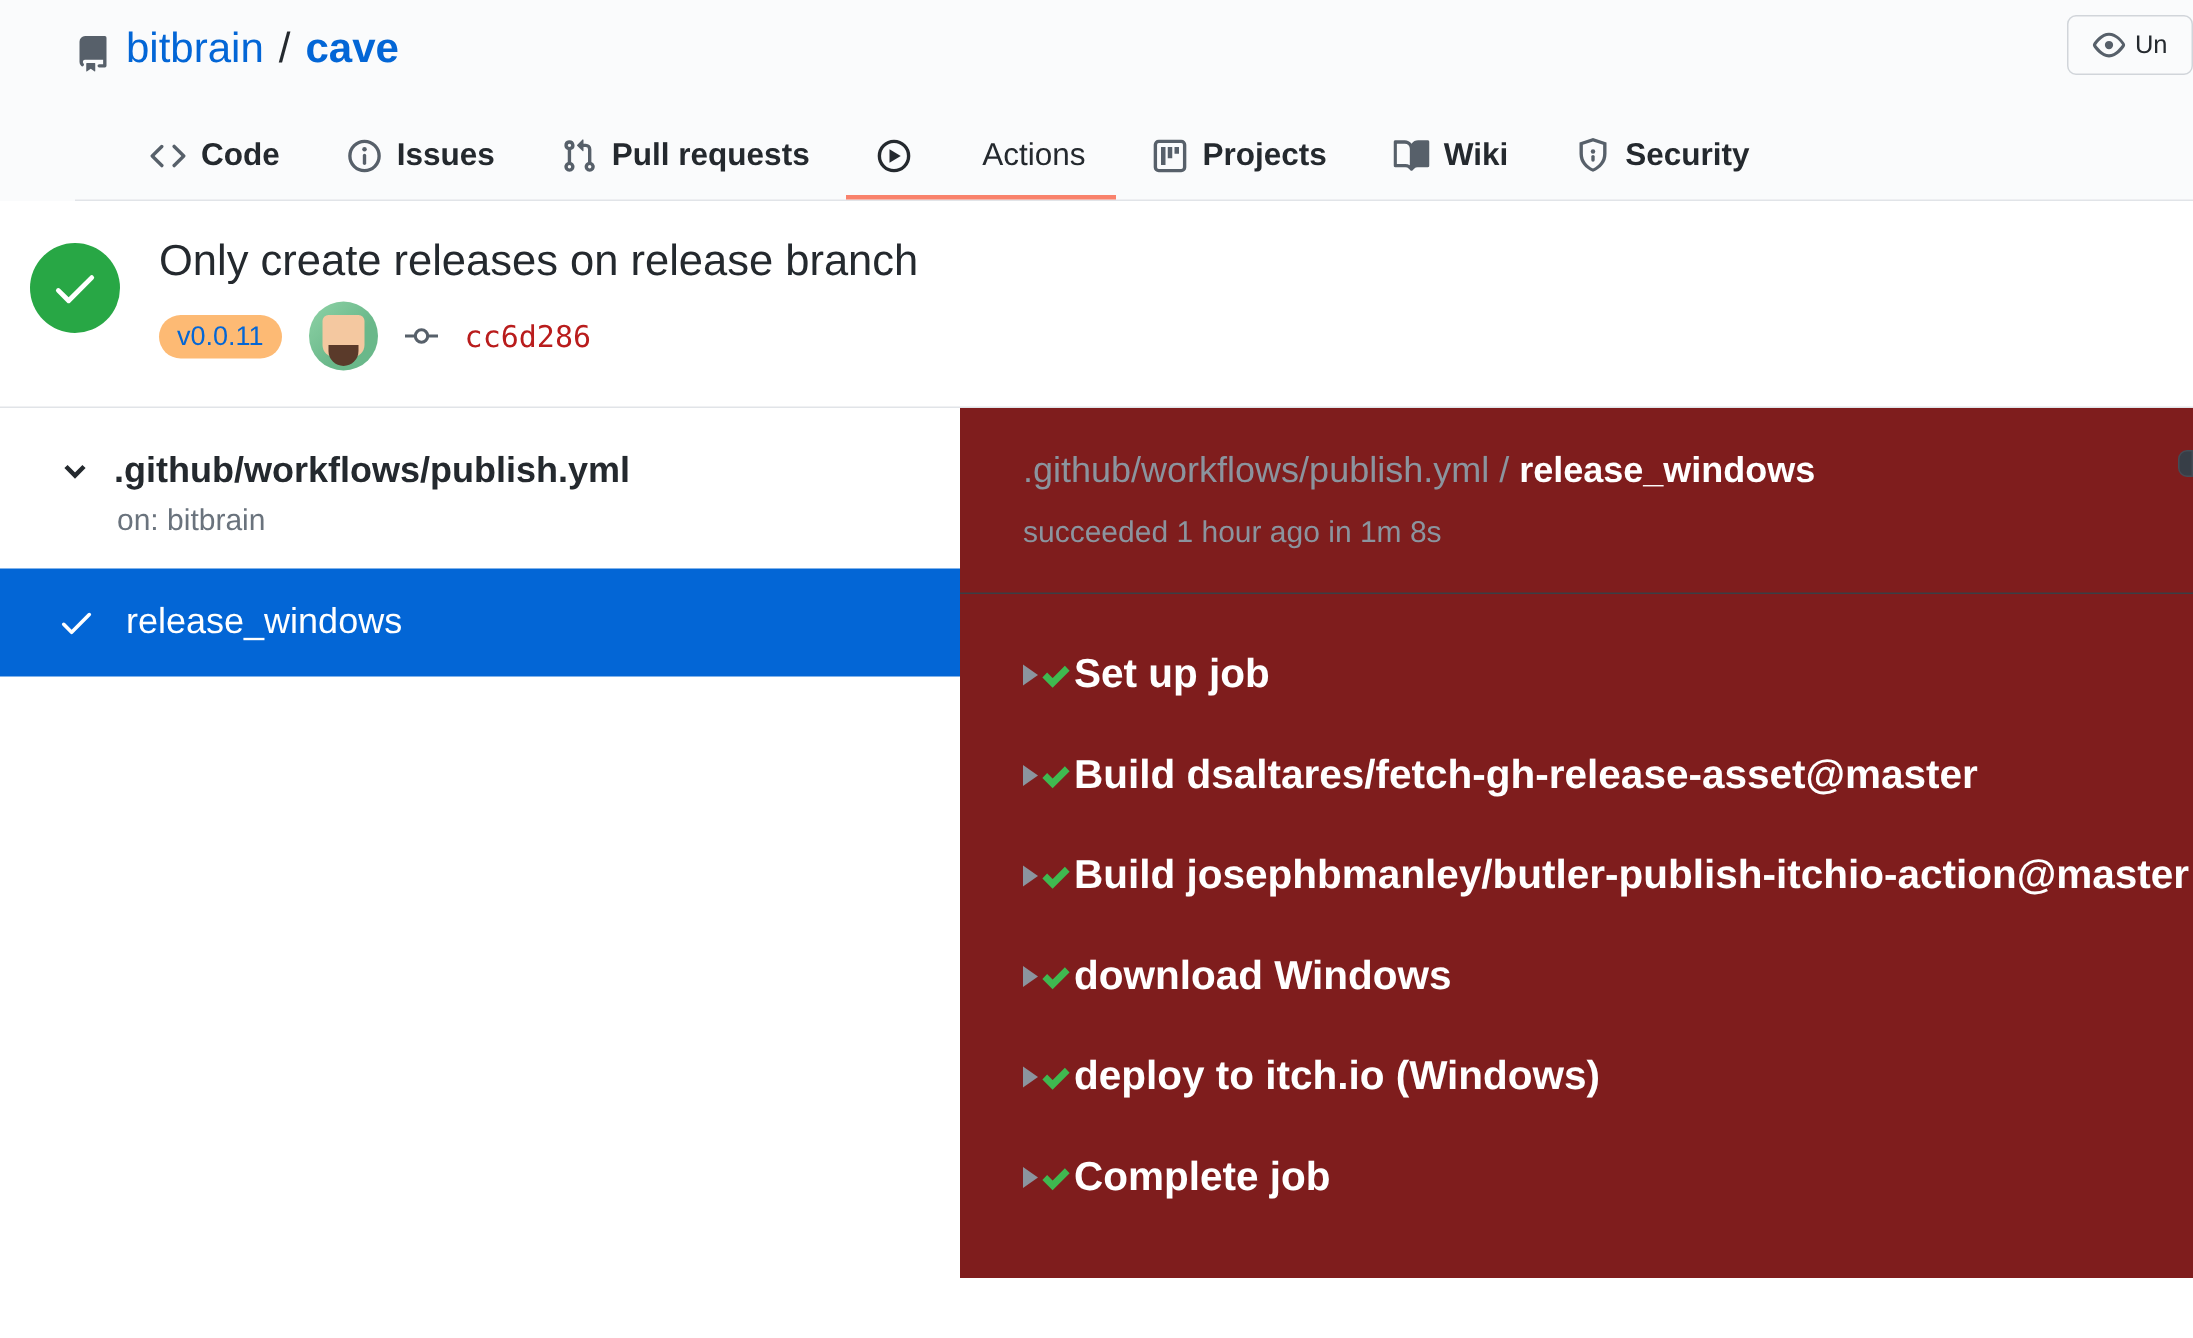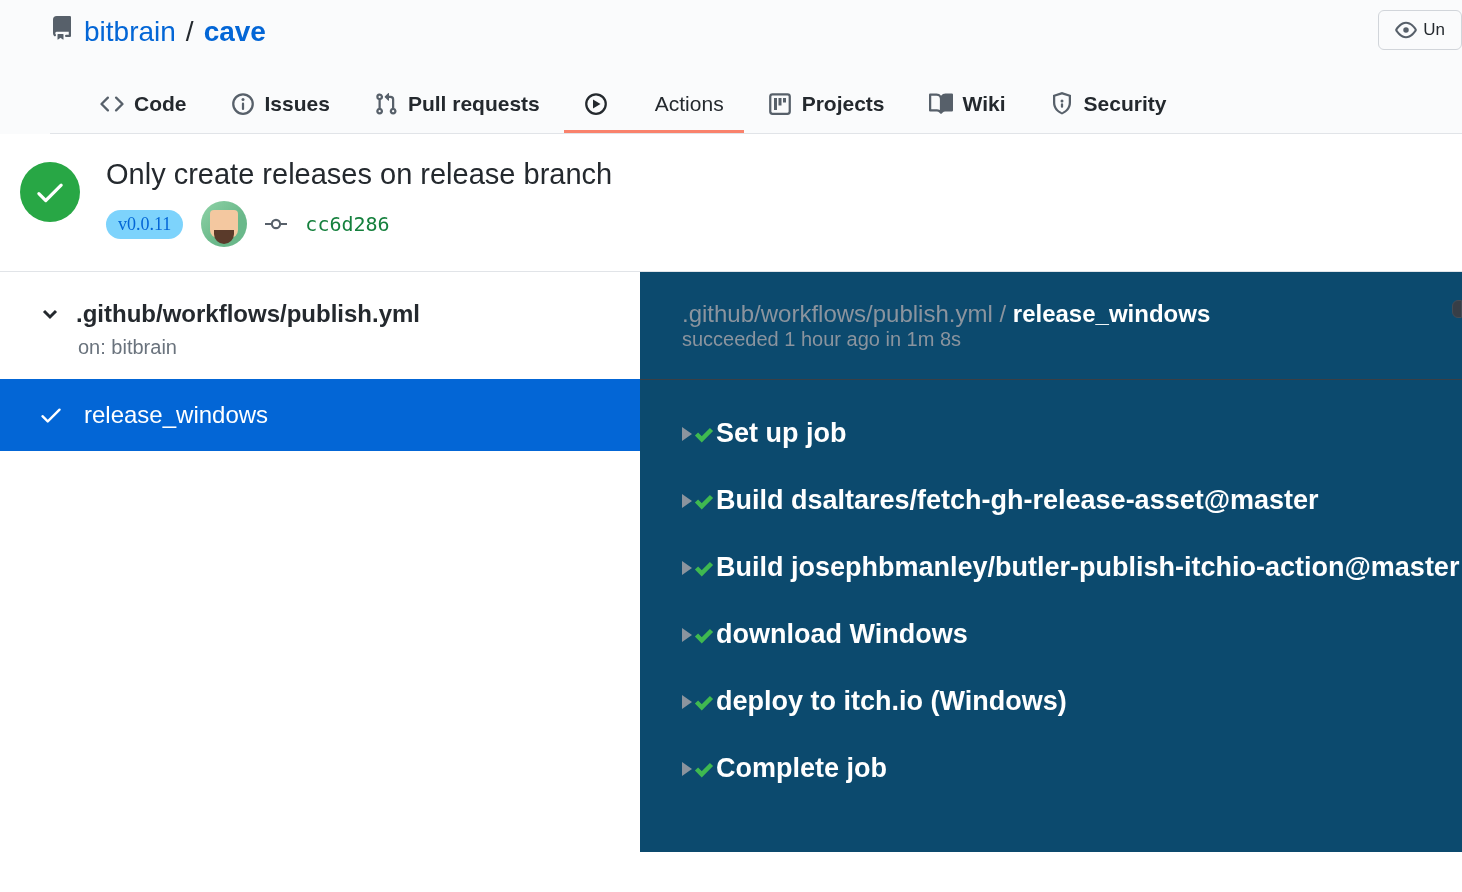--- a/index.html
+++ b/index.html
@@ -16,7 +16,7 @@
 }
 .repo-title {
   display: flex;
-  align-items: flex-start;
+  align-items: flex-end;
   gap: 10px;
   font-size: 28px;
   font-weight: 400;

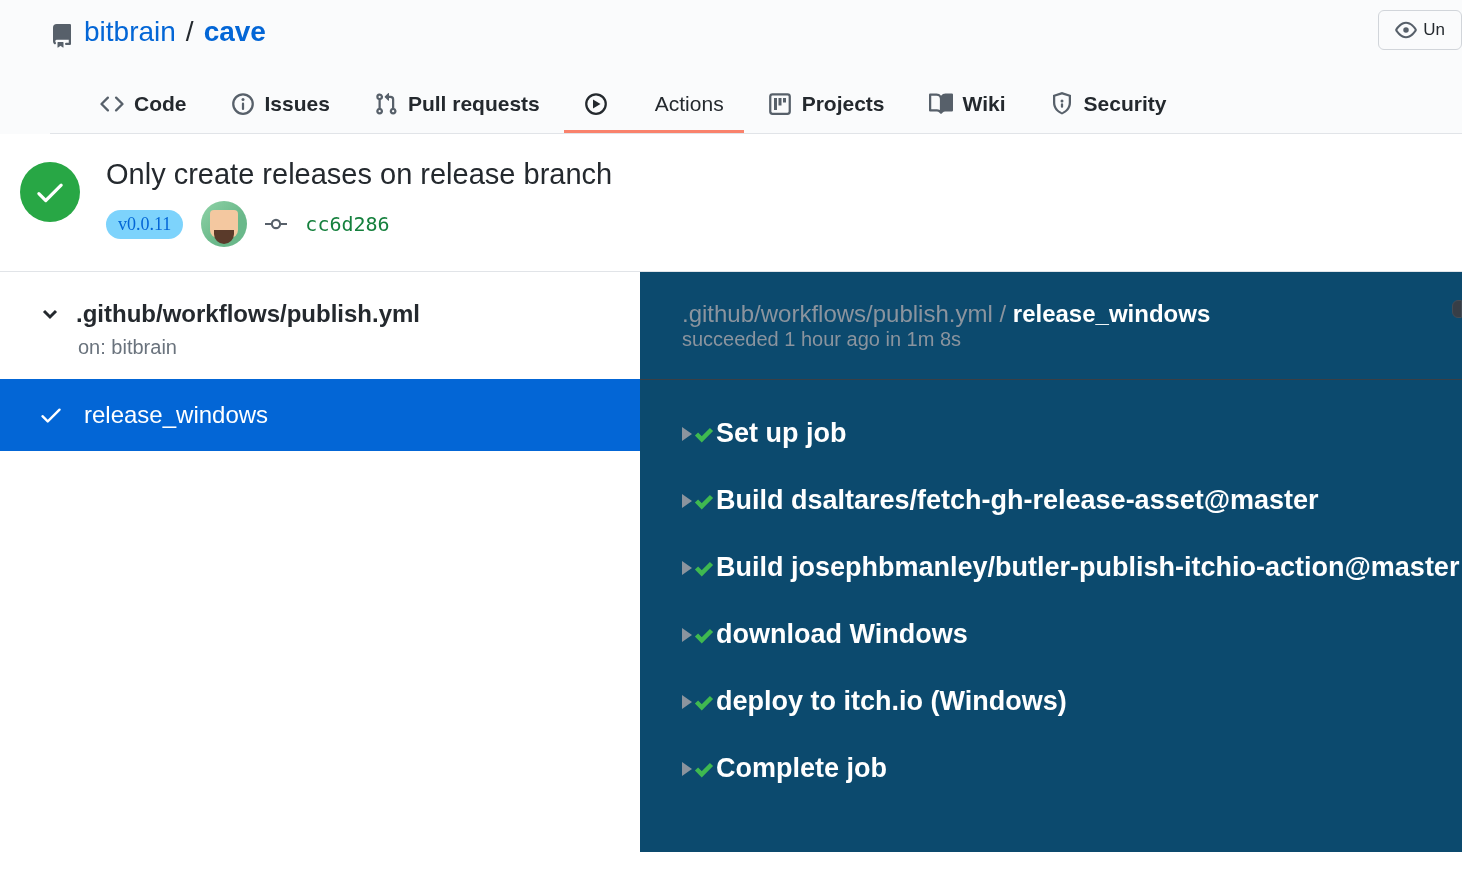--- a/index.html
+++ b/index.html
@@ -90,10 +90,10 @@
   gap: 18px;
 }
 .tag-badge {
-  font-family: Liberation Serif, serif;
+  font-family: Liberation Sans, sans-serif;
   font-size: 18px;
   color: #0366d6;
-  background: #7dd3fc;
+  background: #fdba74;
   padding: 4px 12px;
   border-radius: 20px;
 }

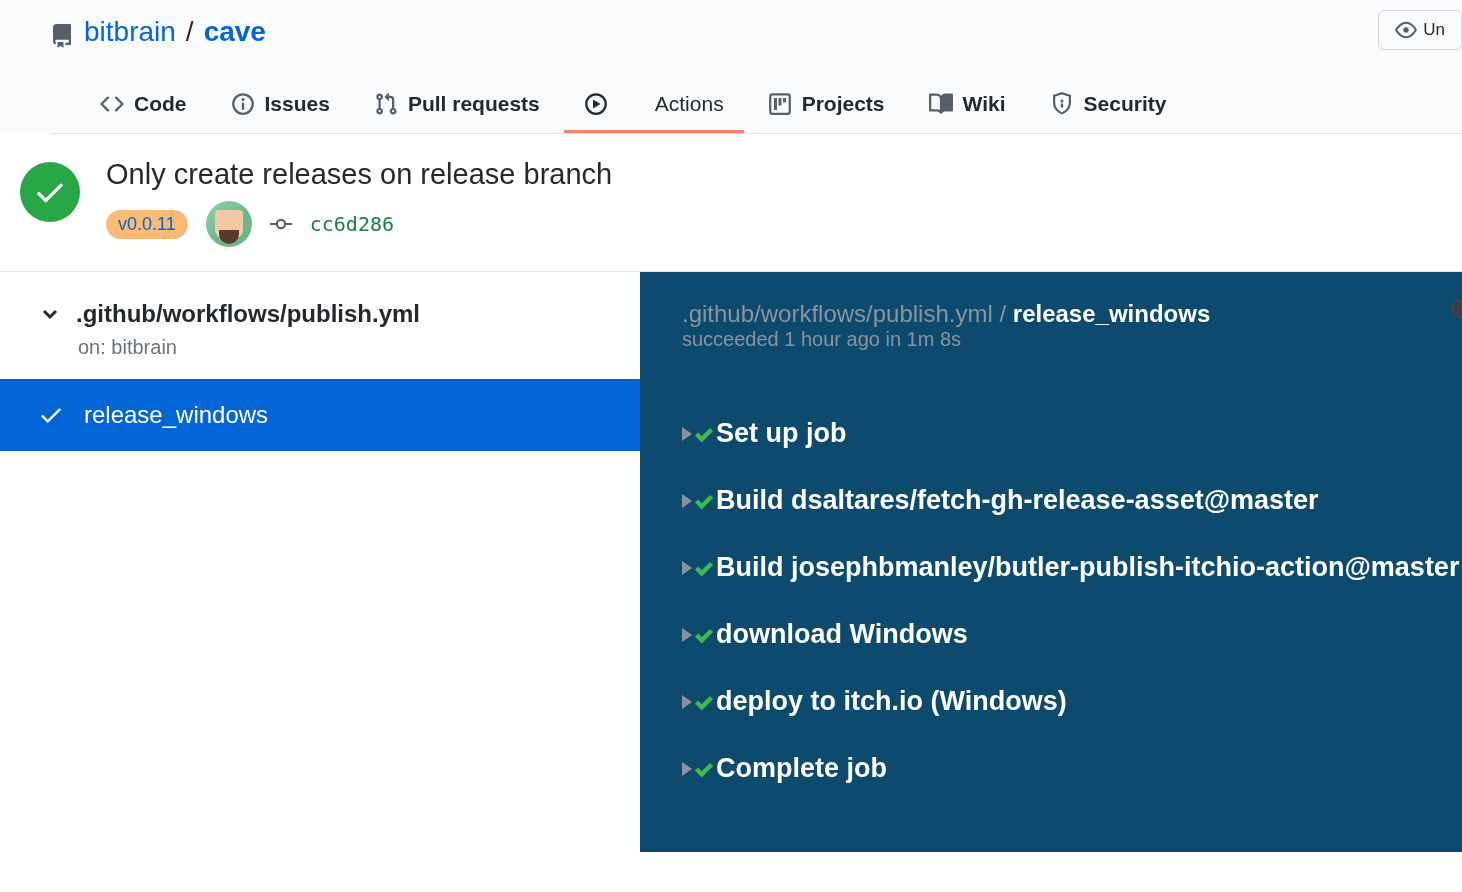--- a/index.html
+++ b/index.html
@@ -128,7 +128,7 @@
 .sha {
   font-family: SFMono-Regular, Consolas, monospace;
   font-size: 20px;
-  color: #15803d;
+  color: #b91c1c;
 }
 
 .content { display: flex; }

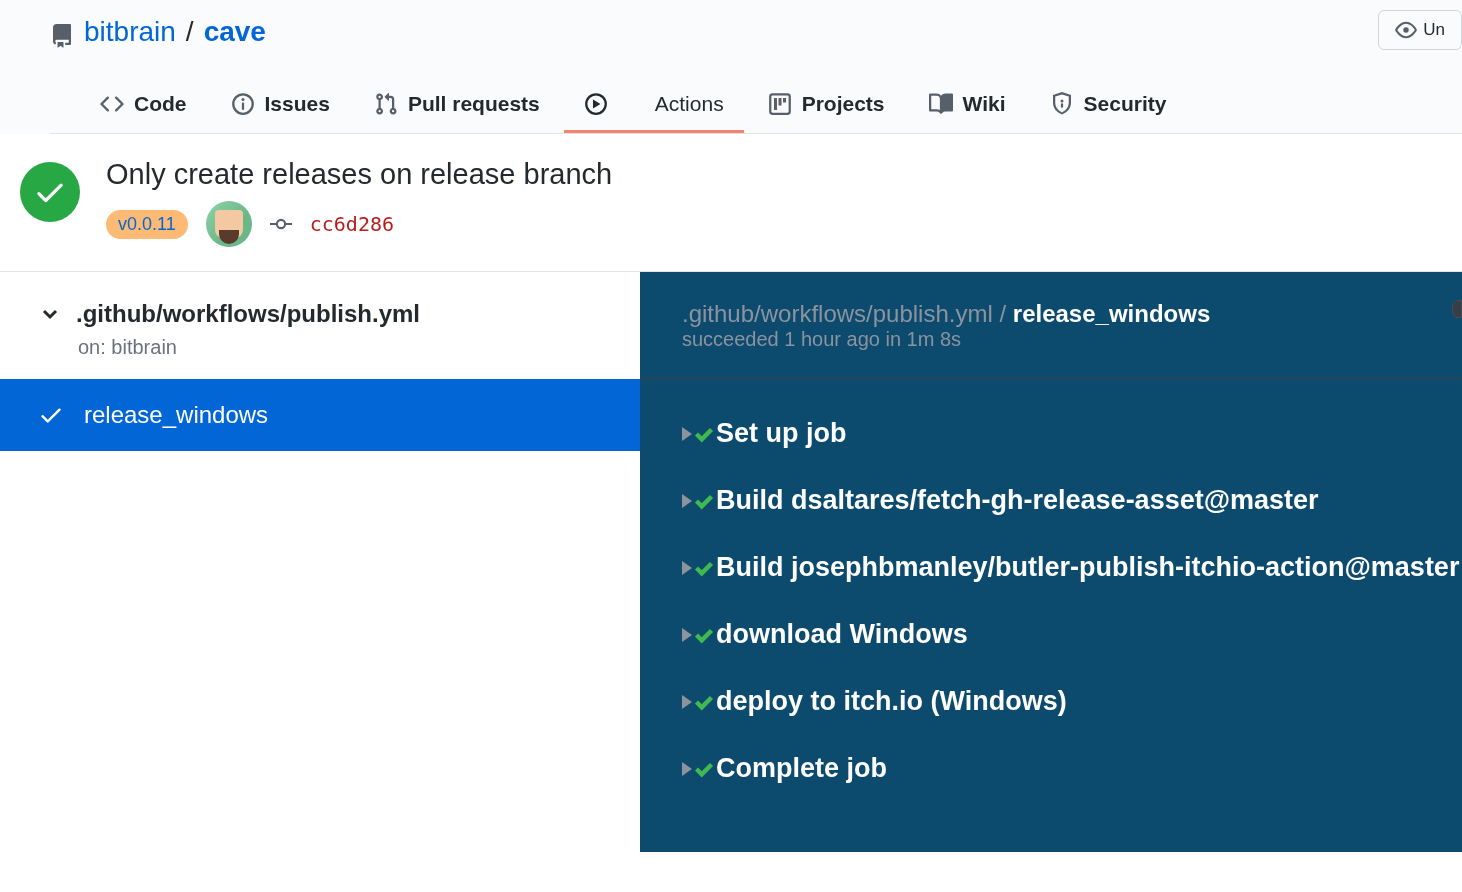--- a/index.html
+++ b/index.html
@@ -155,7 +155,7 @@
 
 .log-panel {
   flex: 1;
-  background: #0c4a6e;
+  background: #7f1d1d;
   color: #fff;
   min-height: 580px;
 }

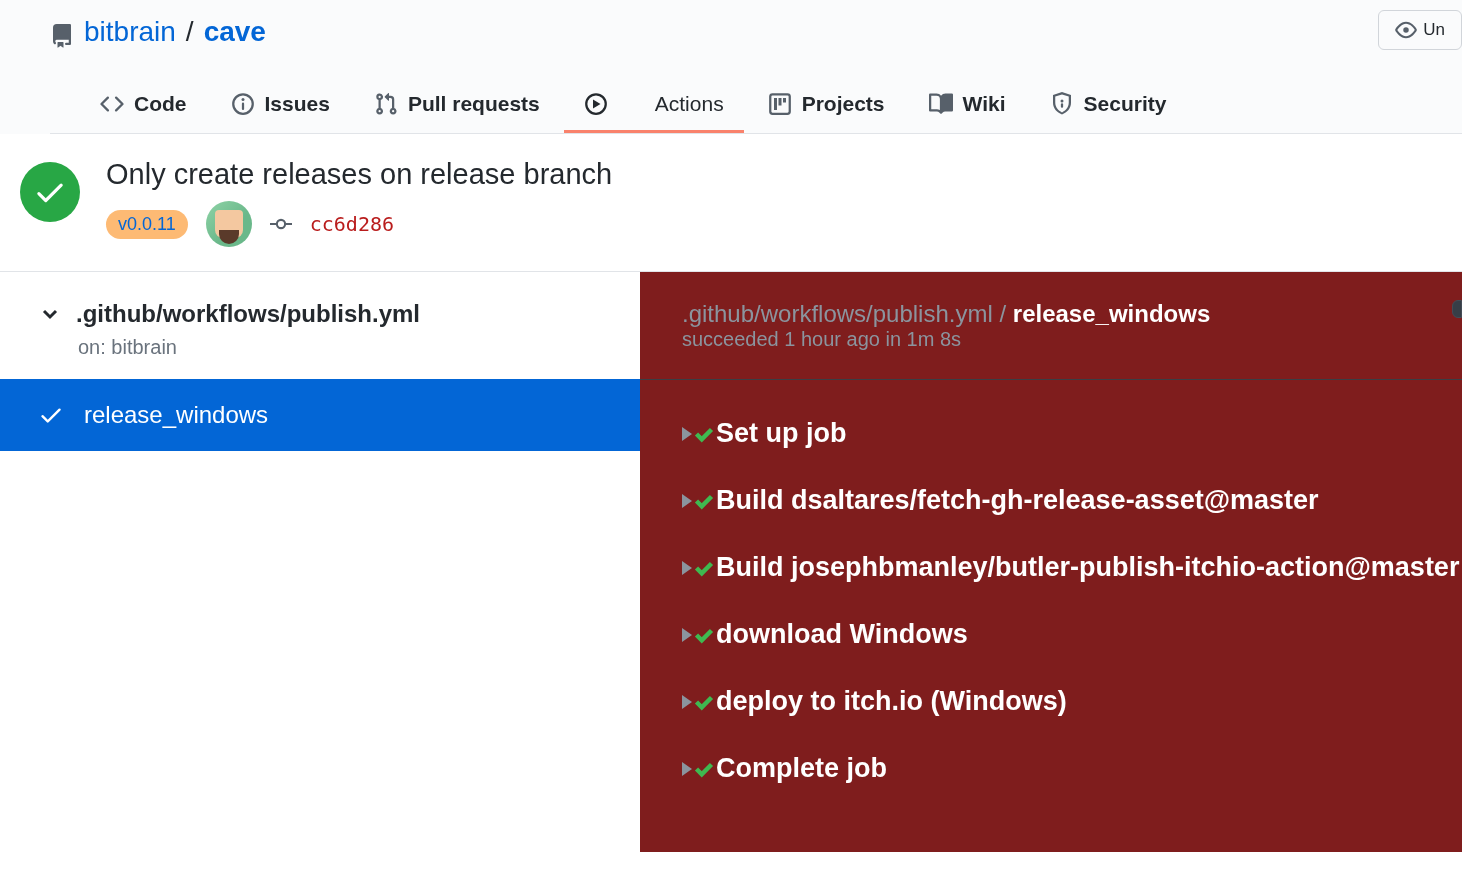--- a/index.html
+++ b/index.html
@@ -166,7 +166,7 @@
 .log-crumb { font-size: 24px; }
 .log-crumb .dim { color: #8b949e; }
 .log-crumb .bold { font-weight: 600; }
-.log-status { font-size: 20px; color: #8b949e; margin-top: 0; }
+.log-status { font-size: 20px; color: #8b949e; margin-top: 16px; }
 .steps { padding-top: 20px; }
 .step {
   display: flex;

